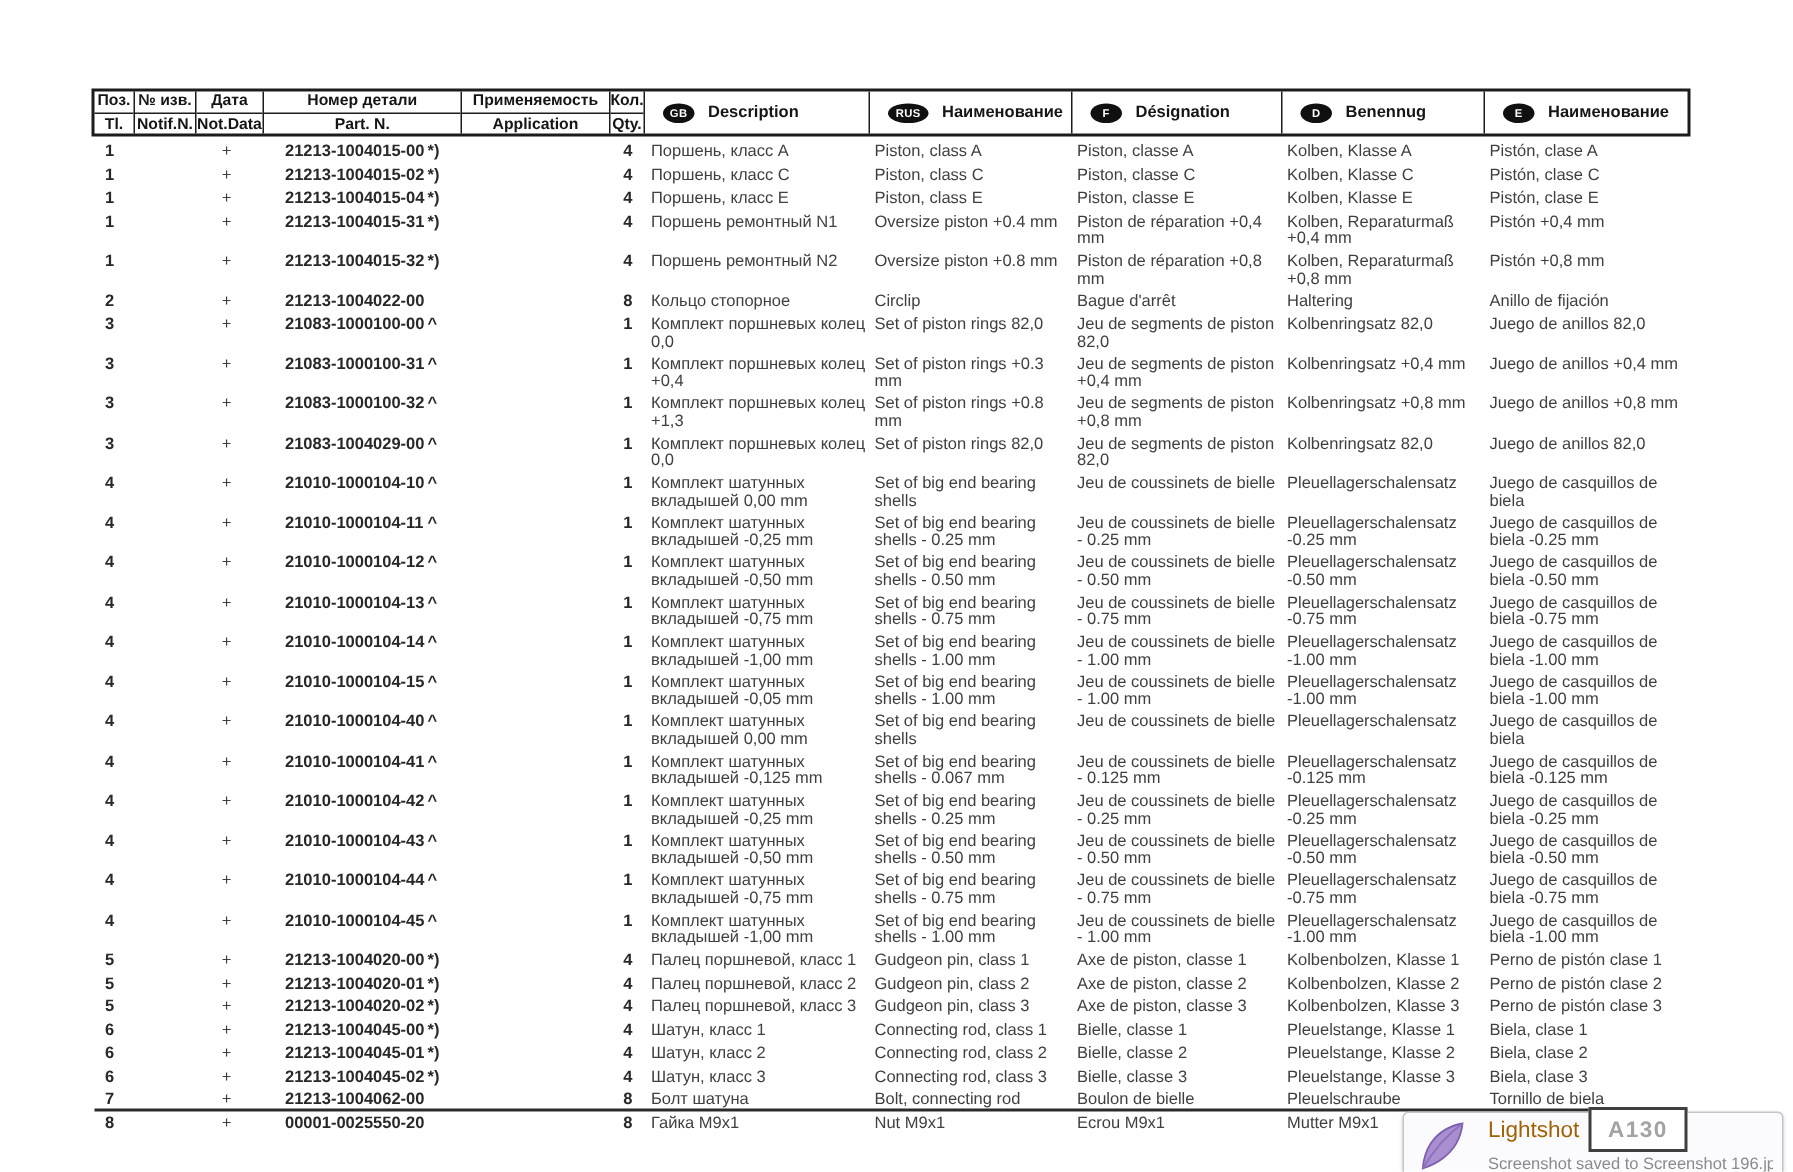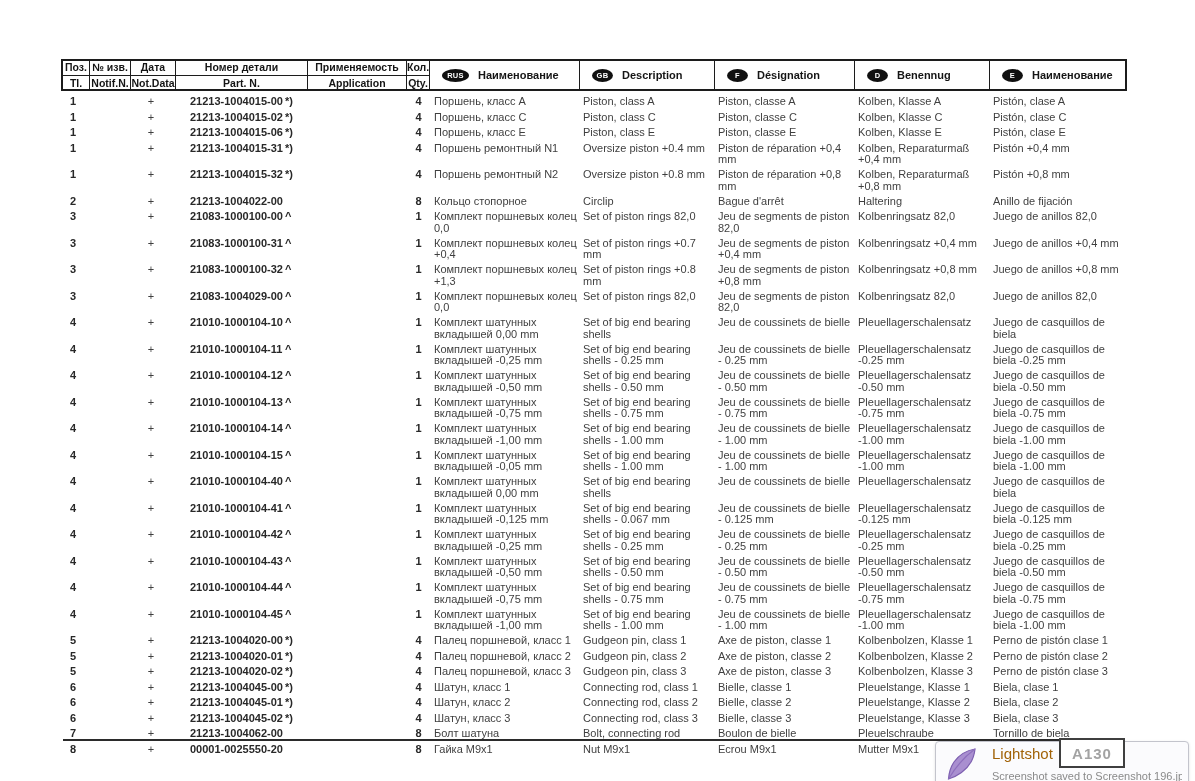--- a/index.html
+++ b/index.html
@@ -87,12 +87,12 @@
       <span class="b">Qty.</span>
     </div>
     <div class="th lang">
+      <span class="badge">GB</span>
+      <span class="lbl">Description</span>
+    </div>
+    <div class="th lang">
       <span class="badge wide">RUS</span>
       <span class="lbl">Наименование</span>
-    </div>
-    <div class="th lang">
-      <span class="badge">GB</span>
-      <span class="lbl">Description</span>
     </div>
     <div class="th lang">
       <span class="badge">F</span>

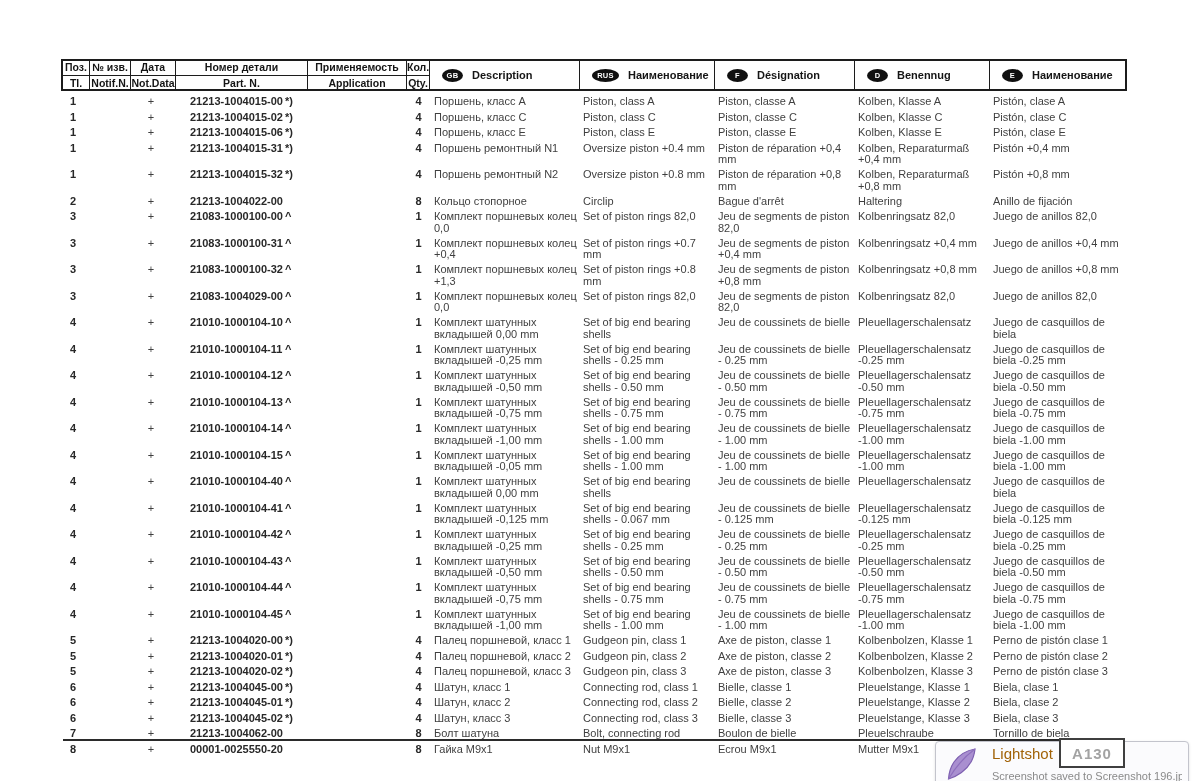--- a/index.html
+++ b/index.html
@@ -138,7 +138,7 @@
         <div class="c c-pos">1</div>
         <div class="c c-notif"></div>
         <div class="c c-date">+</div>
-        <div class="c c-part"><span>21213-1004015-06</span><span class="mk">*)</span></div>
+        <div class="c c-part"><span>21213-1004015-04</span><span class="mk">*)</span></div>
         <div class="c c-app"></div>
         <div class="c c-qty">4</div>
         <div class="c c-ru">Поршень, класс E</div>

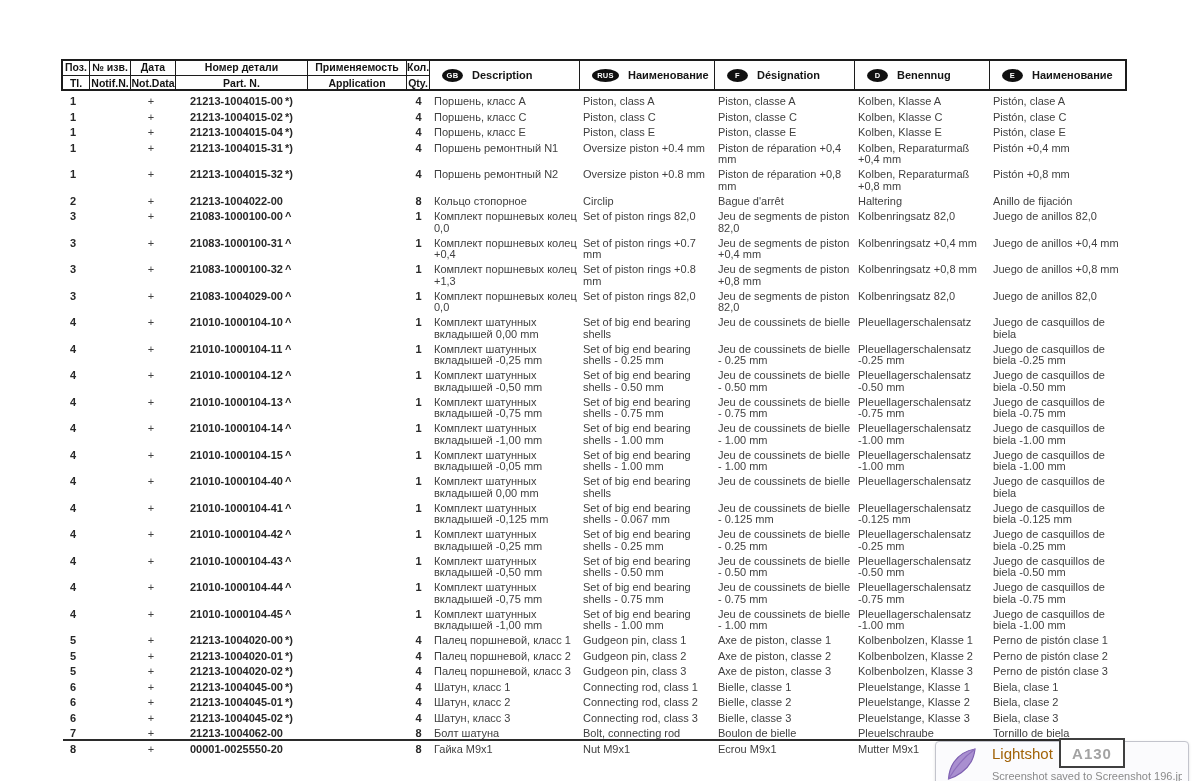--- a/index.html
+++ b/index.html
@@ -207,7 +207,7 @@
         <div class="c c-app"></div>
         <div class="c c-qty">1</div>
         <div class="c c-ru">Комплект поршневых колец +0,4</div>
-        <div class="c c-lang">Set of piston rings +0.7 mm</div>
+        <div class="c c-lang">Set of piston rings +0.3 mm</div>
         <div class="c c-lang">Jeu de segments de piston +0,4 mm</div>
         <div class="c c-lang">Kolbenringsatz +0,4 mm</div>
         <div class="c c-lang">Juego de anillos +0,4 mm</div>

